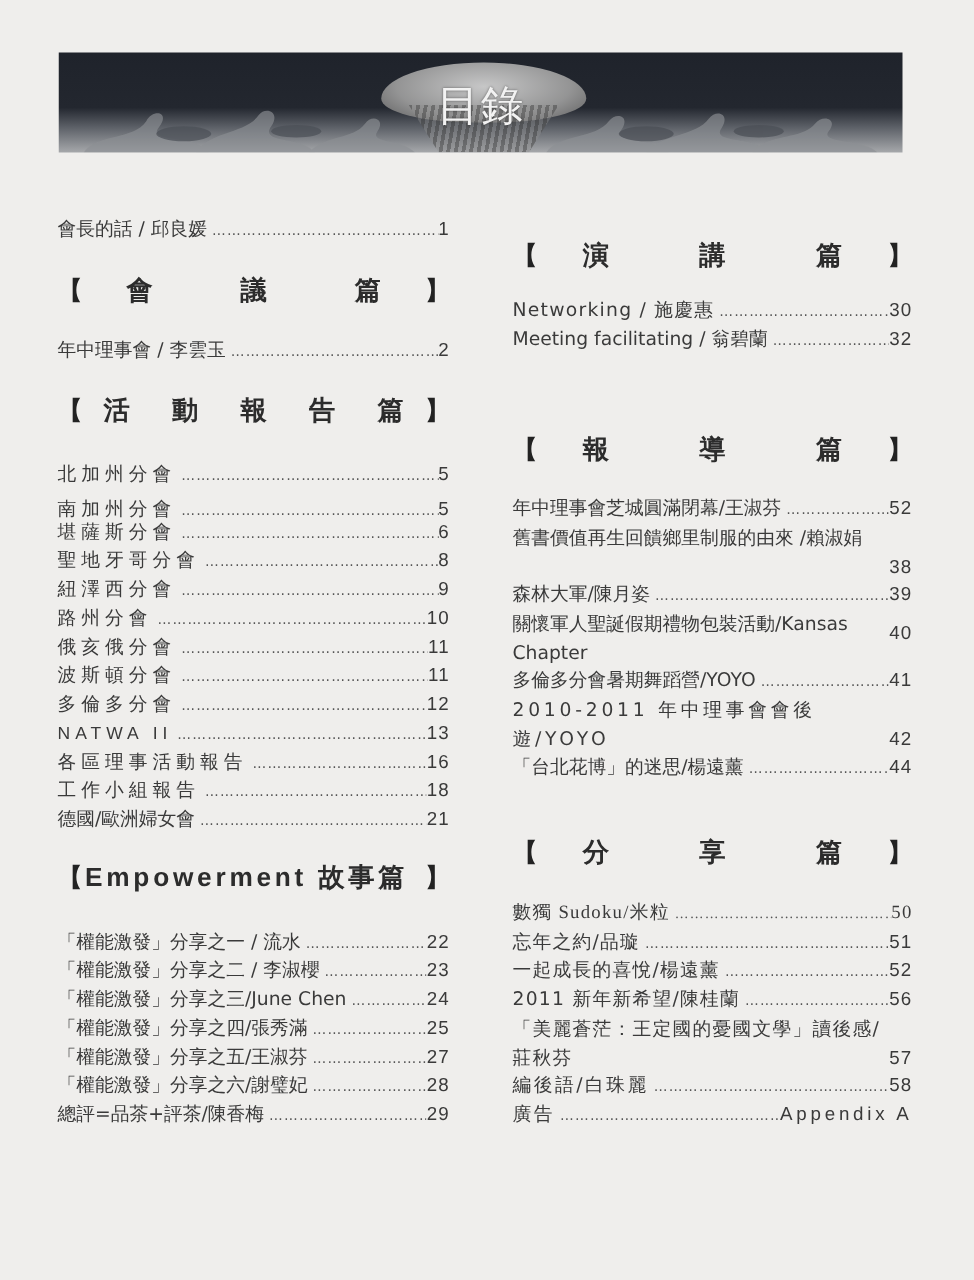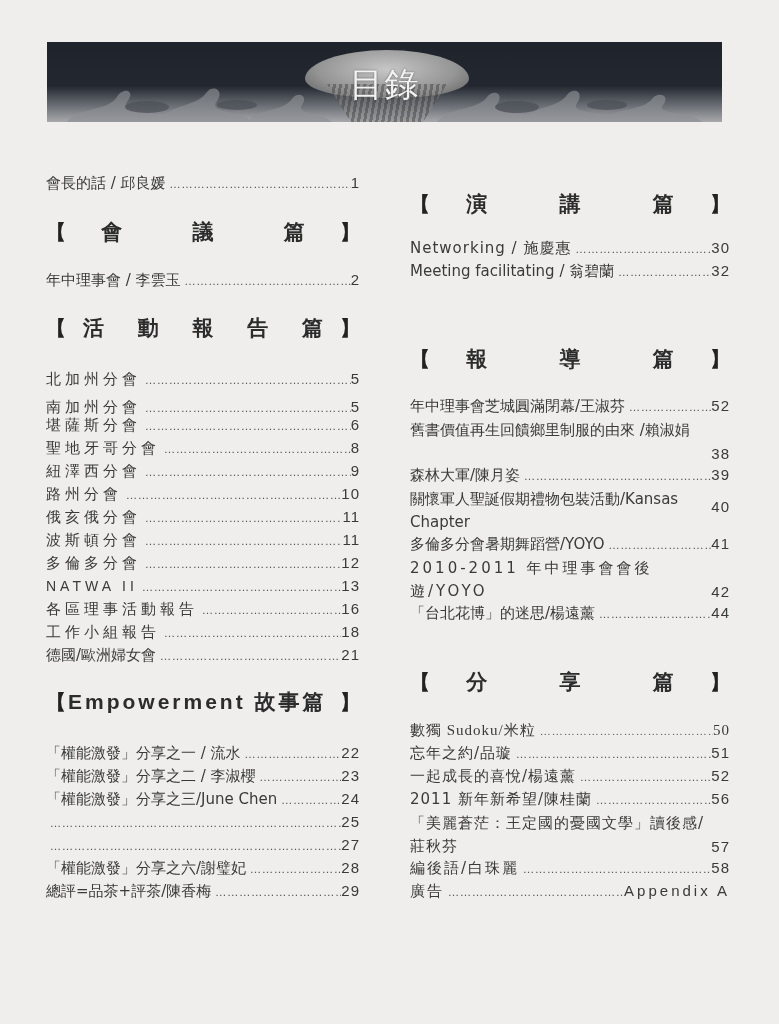--- a/index.html
+++ b/index.html
@@ -210,6 +210,7 @@
       <span class="page">24</span>
     </div>
   <div class="row" style="top:812px">
+      <span class="label">「權能激發」分享之四/張秀滿</span>
       <span class="dots">……………………………………………………………………………</span>
       <span class="page">25</span>
     </div>

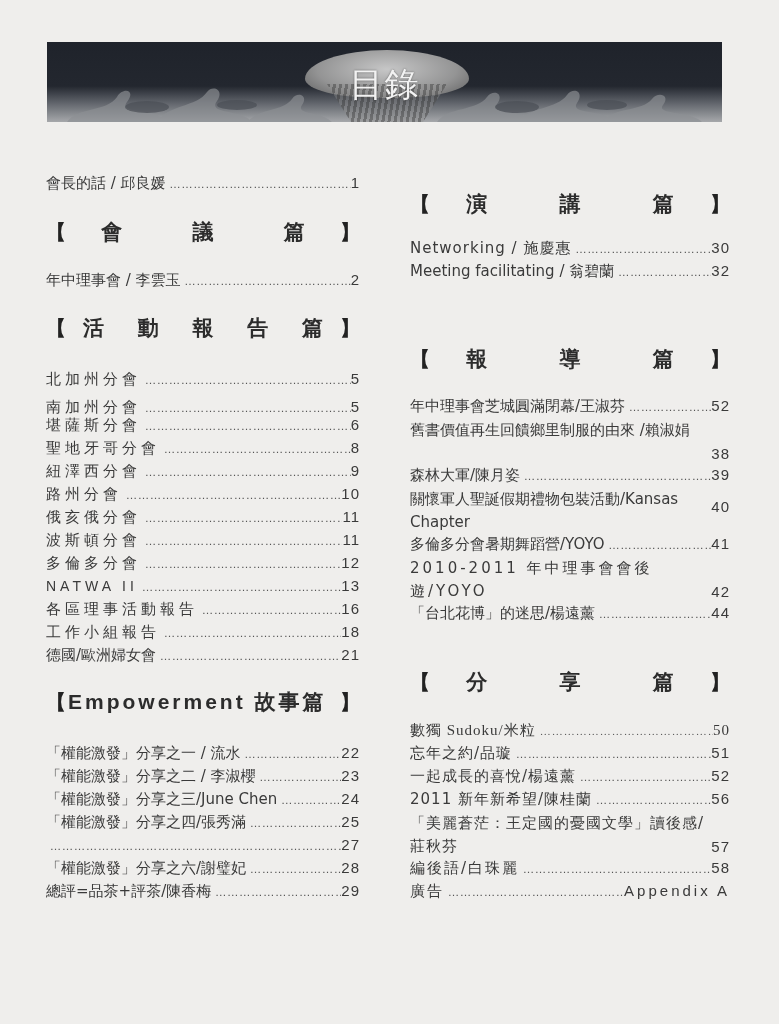--- a/index.html
+++ b/index.html
@@ -215,6 +215,7 @@
       <span class="page">25</span>
     </div>
   <div class="row" style="top:835px">
+      <span class="label">「權能激發」分享之五/王淑芬</span>
       <span class="dots">……………………………………………………………………………</span>
       <span class="page">27</span>
     </div>

